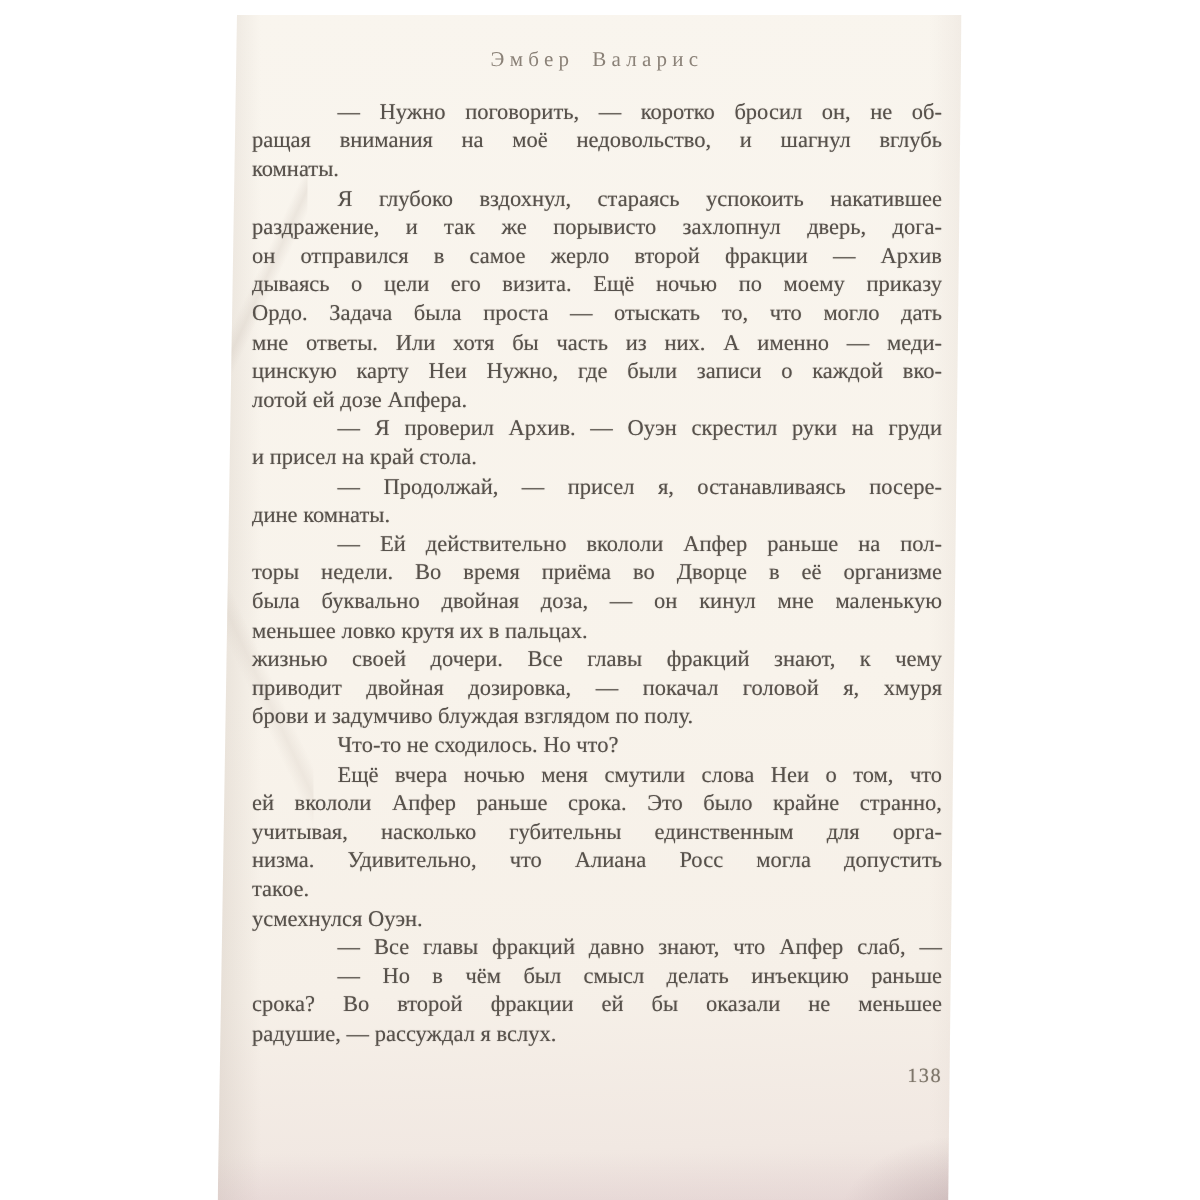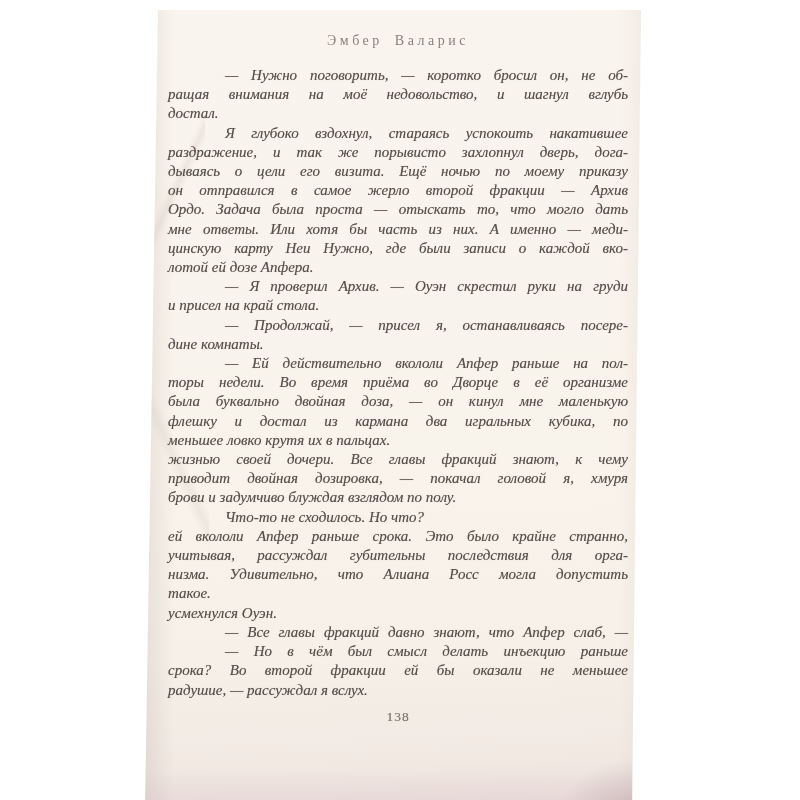--- a/index.html
+++ b/index.html
@@ -50,7 +50,7 @@
     margin-top: 16px; font-size: 15px; line-height: 19.2px;
     text-shadow: 0 0 0.7px rgba(90,84,77,0.55);
   }
-  .para { margin: 0; font-style: italic; }
+  .para { margin: 0; }
   .line { text-align: justify; text-align-last: justify; }
   .line.last { text-align-last: left; }
   .line.first { text-indent: 57px; }

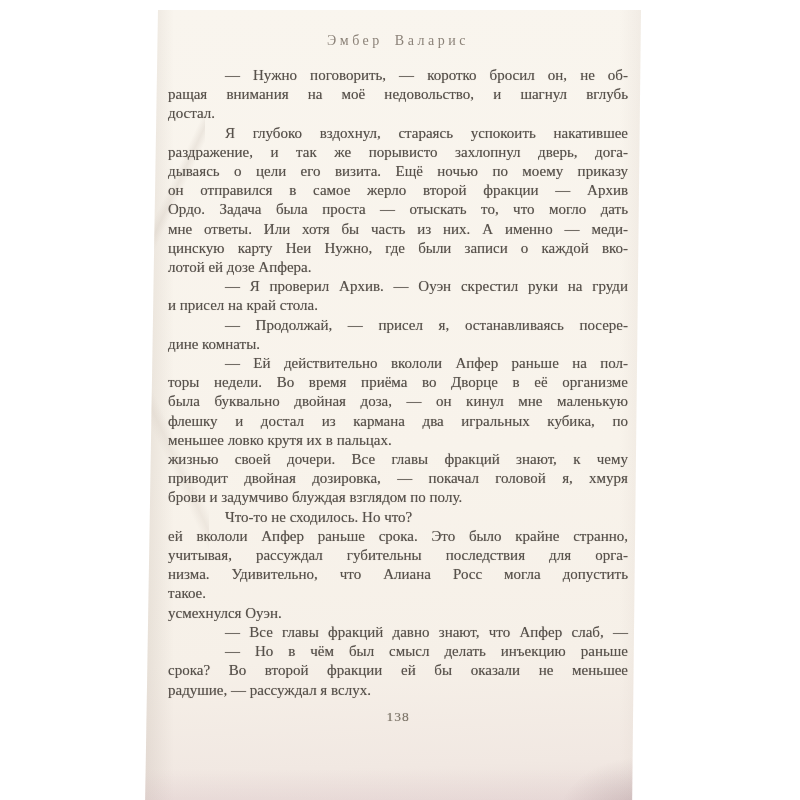--- a/index.html
+++ b/index.html
@@ -79,7 +79,7 @@
         <div class="para">
           <div class="line first">— Нужно поговорить, — коротко бросил он, не об-</div>
           <div class="line">ращая внимания на моё недовольство, и шагнул вглубь</div>
-          <div class="line last">достал.</div>
+          <div class="line last">комнаты.</div>
         </div>
         <div class="para">
           <div class="line first">Я глубоко вздохнул, стараясь успокоить накатившее</div>

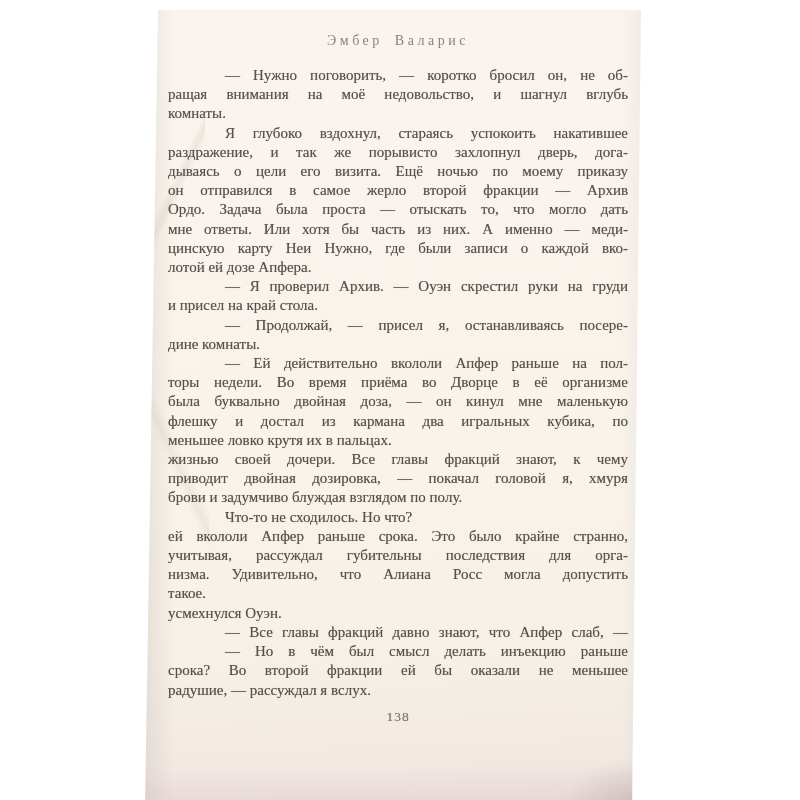--- a/index.html
+++ b/index.html
@@ -84,8 +84,8 @@
         <div class="para">
           <div class="line first">Я глубоко вздохнул, стараясь успокоить накатившее</div>
           <div class="line">раздражение, и так же порывисто захлопнул дверь, дога-</div>
+          <div class="line">он отправился в самое жерло второй фракции — Архив</div>
           <div class="line">дываясь о цели его визита. Ещё ночью по моему приказу</div>
-          <div class="line">он отправился в самое жерло второй фракции — Архив</div>
           <div class="line">Ордо. Задача была проста — отыскать то, что могло дать</div>
           <div class="line">мне ответы. Или хотя бы часть из них. А именно — меди-</div>
           <div class="line">цинскую карту Неи Нужно, где были записи о каждой вко-</div>

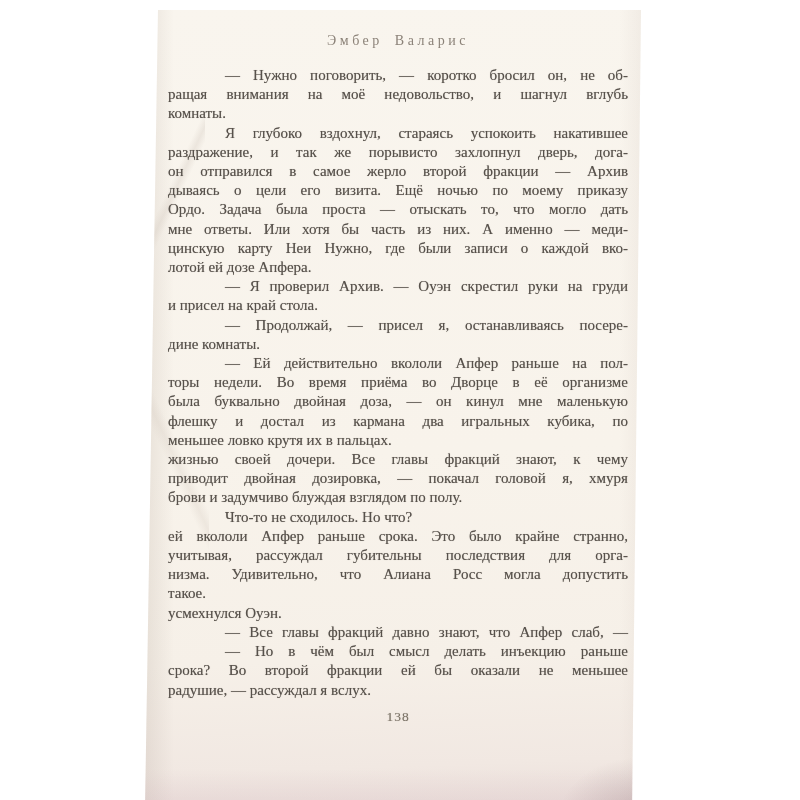--- a/index.html
+++ b/index.html
@@ -103,7 +103,6 @@
           <div class="line first">— Ей действительно вкололи Апфер раньше на пол-</div>
           <div class="line">торы недели. Во время приёма во Дворце в её организме</div>
           <div class="line">была буквально двойная доза, — он кинул мне маленькую</div>
-          <div class="line">флешку и достал из кармана два игральных кубика, по</div>
           <div class="line last">меньшее ловко крутя их в пальцах.</div>
         </div>
         <div class="para">

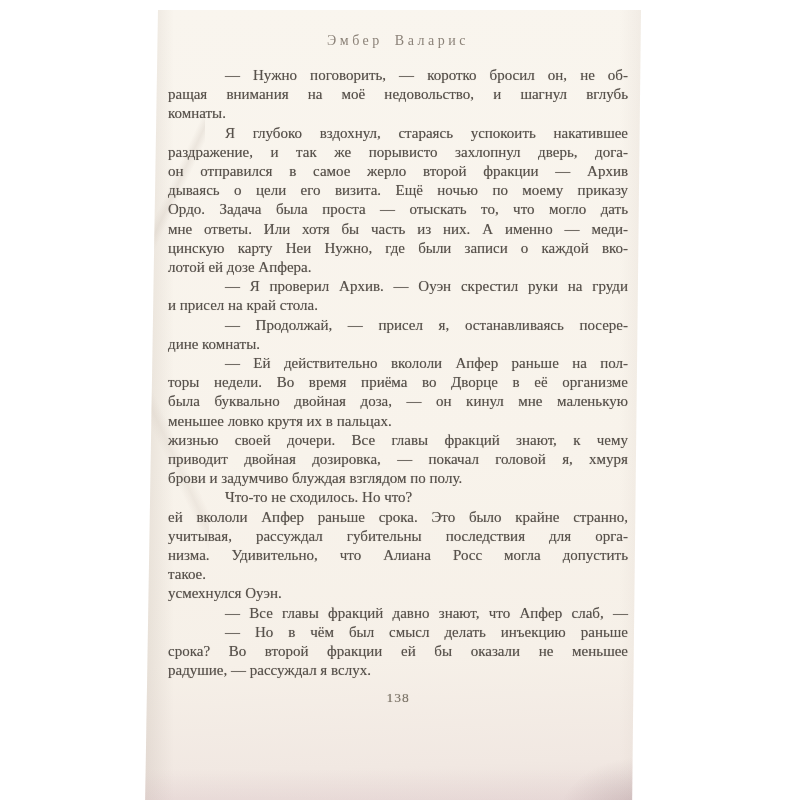--- a/index.html
+++ b/index.html
@@ -114,6 +114,7 @@
           <div class="line first last">Что-то не сходилось. Но что?</div>
         </div>
         <div class="para">
+          <div class="line first">Ещё вчера ночью меня смутили слова Неи о том, что</div>
           <div class="line">ей вкололи Апфер раньше срока. Это было крайне странно,</div>
           <div class="line">учитывая, рассуждал губительны последствия для орга-</div>
           <div class="line">низма. Удивительно, что Алиана Росс могла допустить</div>

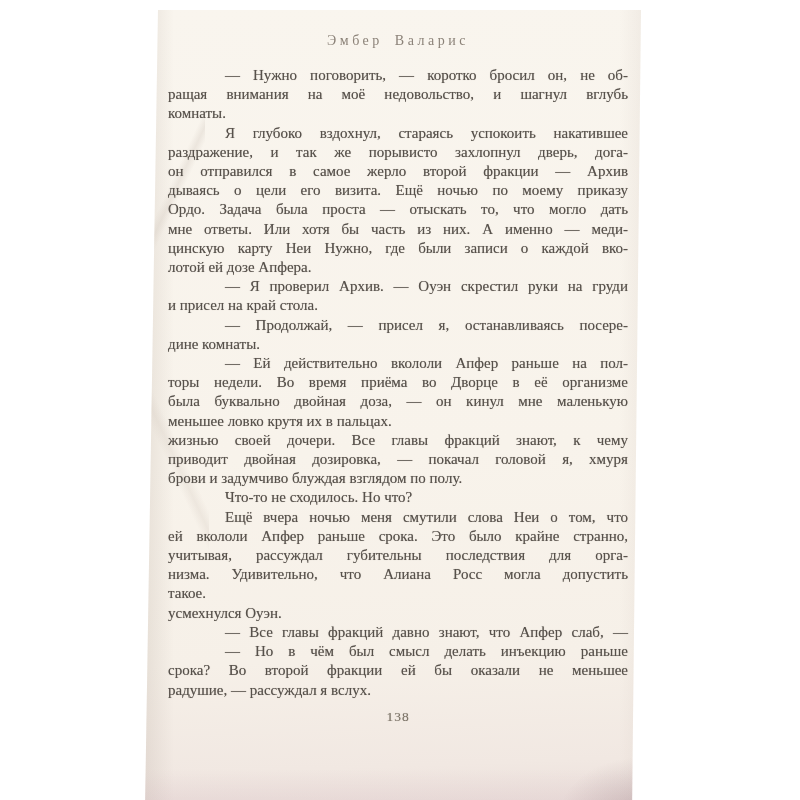--- a/index.html
+++ b/index.html
@@ -116,7 +116,7 @@
         <div class="para">
           <div class="line first">Ещё вчера ночью меня смутили слова Неи о том, что</div>
           <div class="line">ей вкололи Апфер раньше срока. Это было крайне странно,</div>
-          <div class="line">учитывая, рассуждал губительны последствия для орга-</div>
+          <div class="line">учитывая, насколько губительны единственным для орга-</div>
           <div class="line">низма. Удивительно, что Алиана Росс могла допустить</div>
           <div class="line last">такое.</div>
         </div>

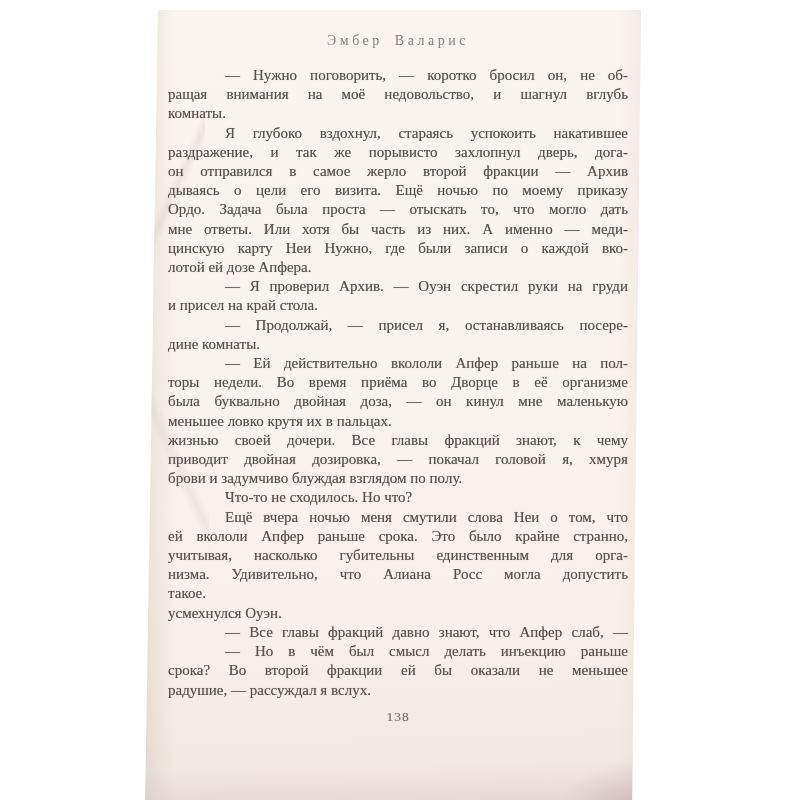--- a/index.html
+++ b/index.html
@@ -55,7 +55,7 @@
   .line.last { text-align-last: left; }
   .line.first { text-indent: 57px; }
   .page-number {
-    margin-top: 9px; text-align: center; font-size: 13.5px;
+    margin-top: 9px; text-align: right; font-size: 13.5px;
     letter-spacing: 1px; color: #7d7569;
     text-shadow: 0 0 0.7px rgba(125,117,105,0.5);
   }

